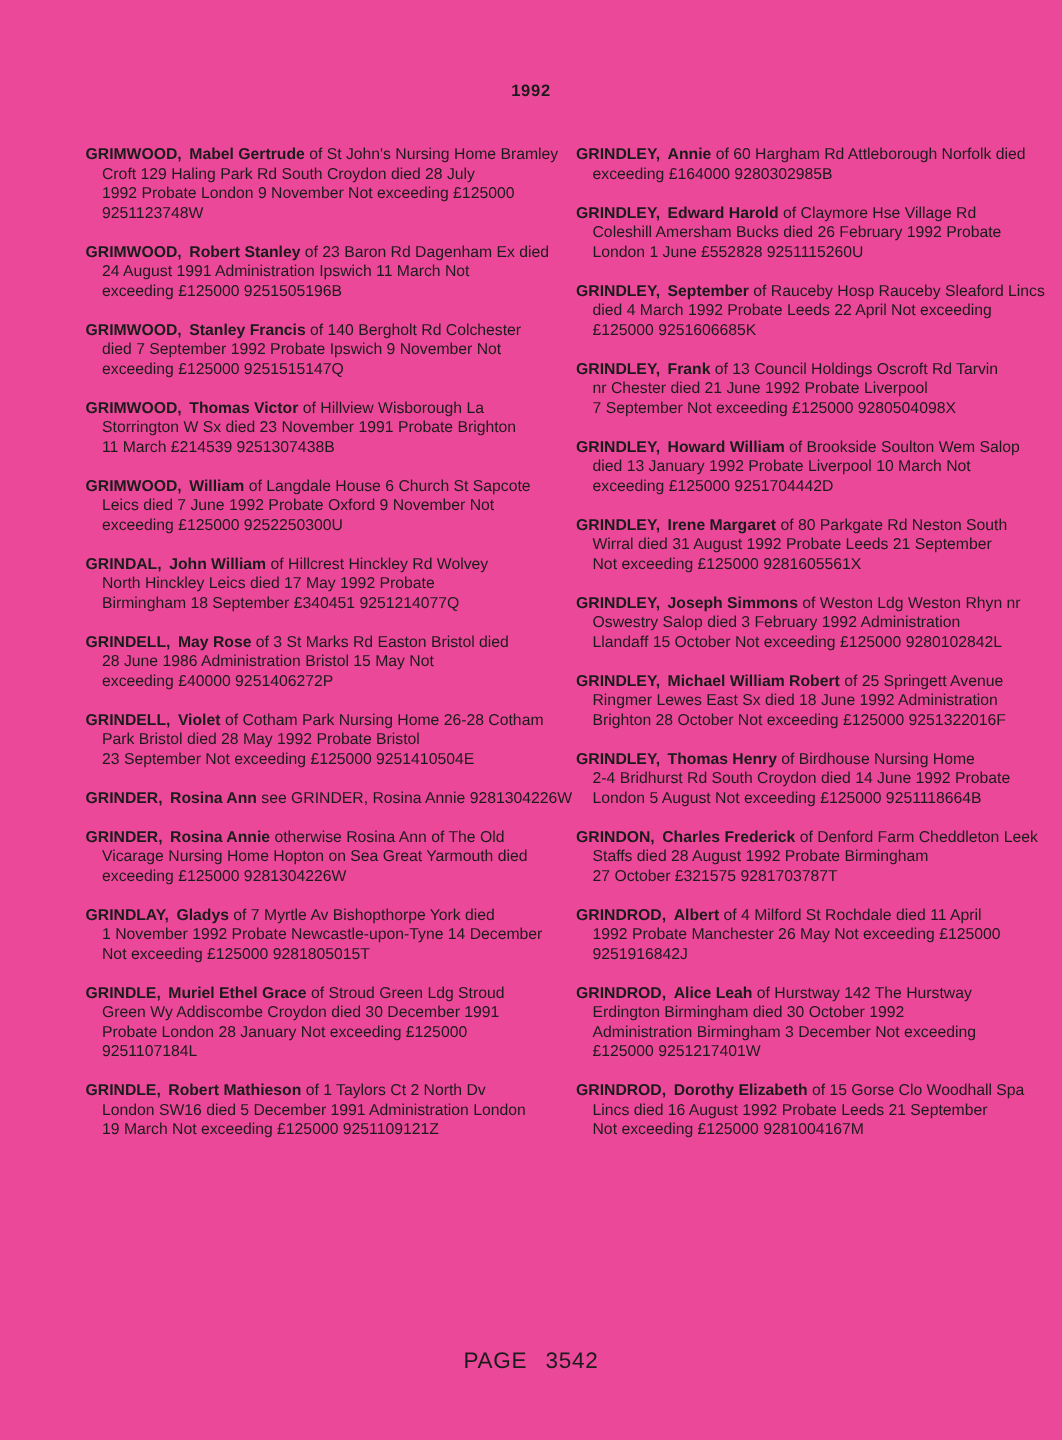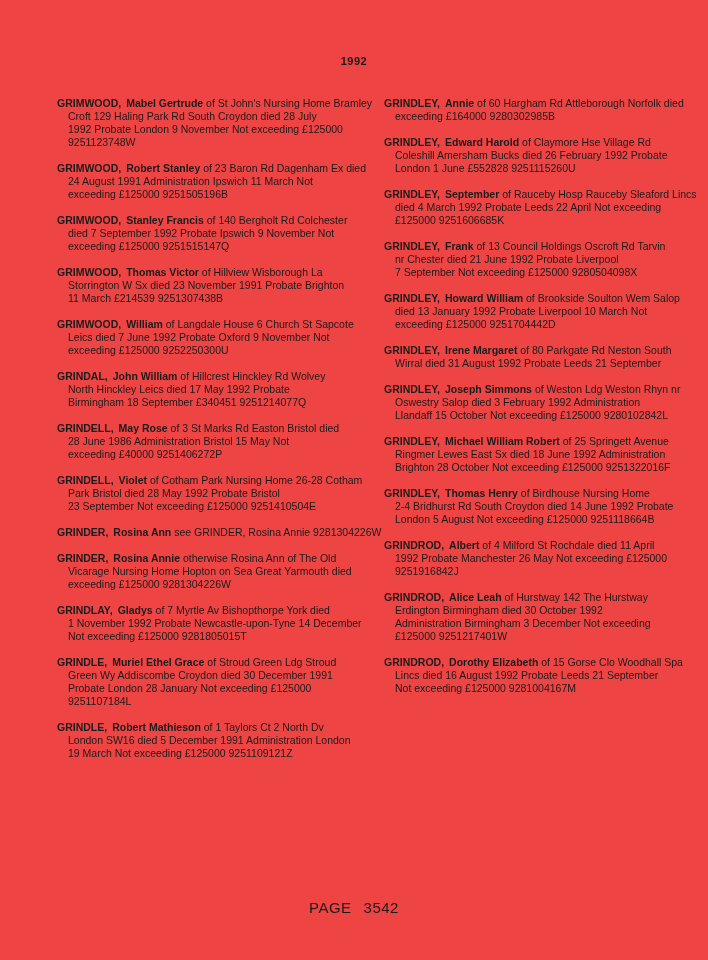--- a/index.html
+++ b/index.html
@@ -8,7 +8,7 @@
     width: 708px;
     height: 960px;
     margin: 0 auto;
-    background: #ef4444;
+    background: #ec4899;
     color: #1b1b1b;
     font-family: "Liberation Sans", sans-serif;
     font-size: 10.5px;

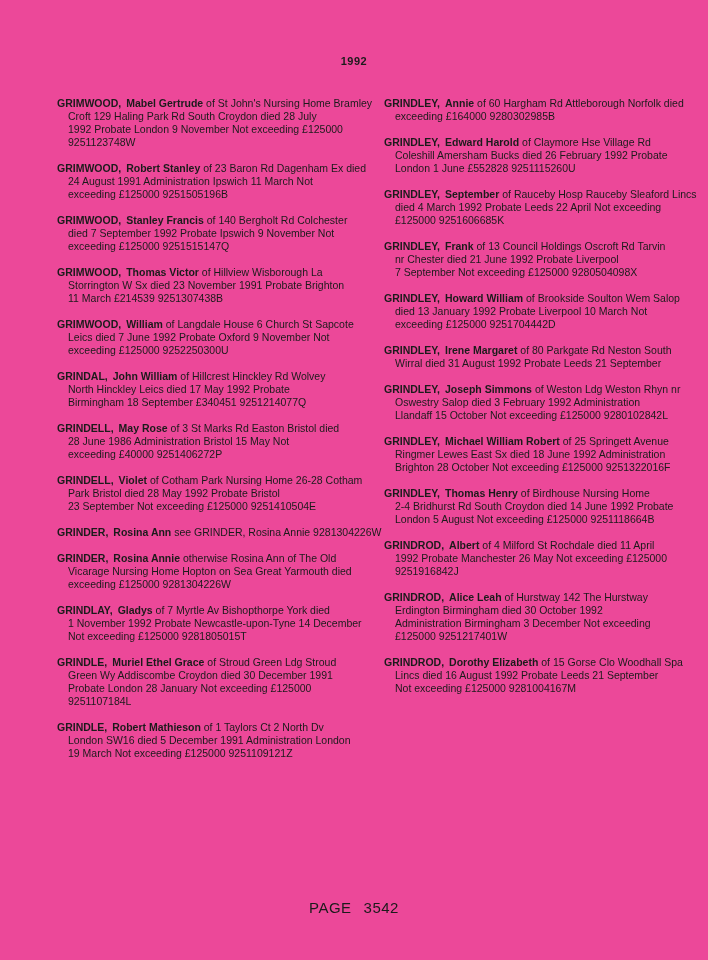--- a/index.html
+++ b/index.html
@@ -151,6 +151,7 @@
         <div class="entry">
           <div class="line first"><span class="ename surname">GRINDLEY,</span><span class="ename">Irene Margaret</span> of 80 Parkgate Rd Neston South</div>
           <div class="line cont">Wirral died 31 August 1992 Probate Leeds 21 September</div>
+          <div class="line cont">Not exceeding £125000 9281605561X</div>
         </div>
         <div class="entry">
           <div class="line first"><span class="ename surname">GRINDLEY,</span><span class="ename">Joseph Simmons</span> of Weston Ldg Weston Rhyn nr</div>

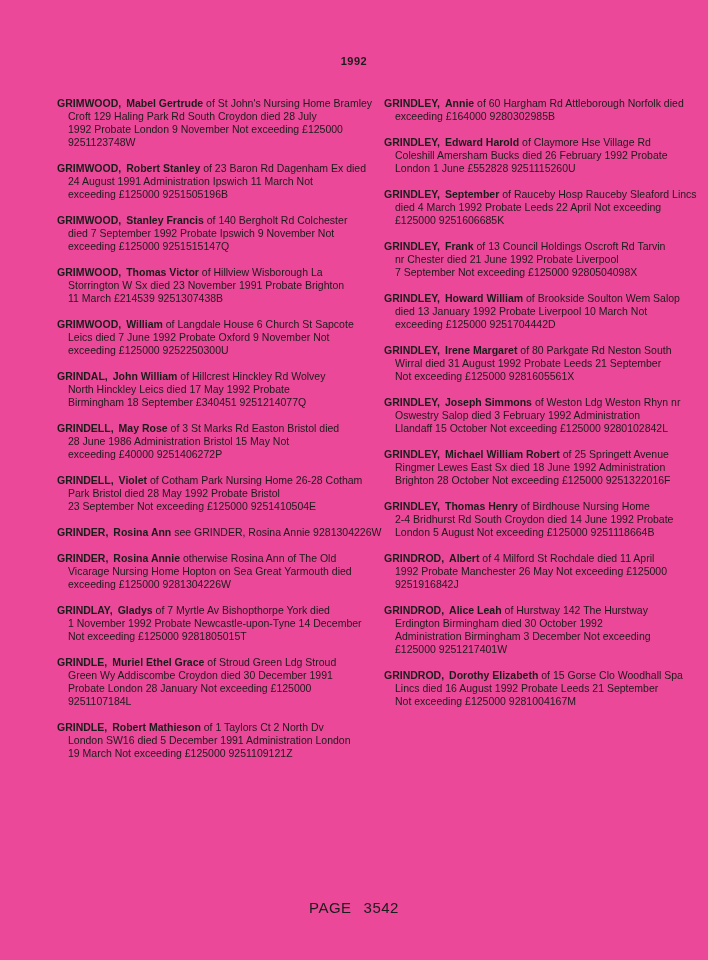--- a/index.html
+++ b/index.html
@@ -169,6 +169,11 @@
           <div class="line cont">London 5 August Not exceeding £125000 9251118664B</div>
         </div>
         <div class="entry">
+          <div class="line first"><span class="ename surname">GRINDON,</span><span class="ename">Charles Frederick</span> of Denford Farm Cheddleton Leek</div>
+          <div class="line cont">Staffs died 28 August 1992 Probate Birmingham</div>
+          <div class="line cont">27 October £321575 9281703787T</div>
+        </div>
+        <div class="entry">
           <div class="line first"><span class="ename surname">GRINDROD,</span><span class="ename">Albert</span> of 4 Milford St Rochdale died 11 April</div>
           <div class="line cont">1992 Probate Manchester 26 May Not exceeding £125000</div>
           <div class="line cont">9251916842J</div>

